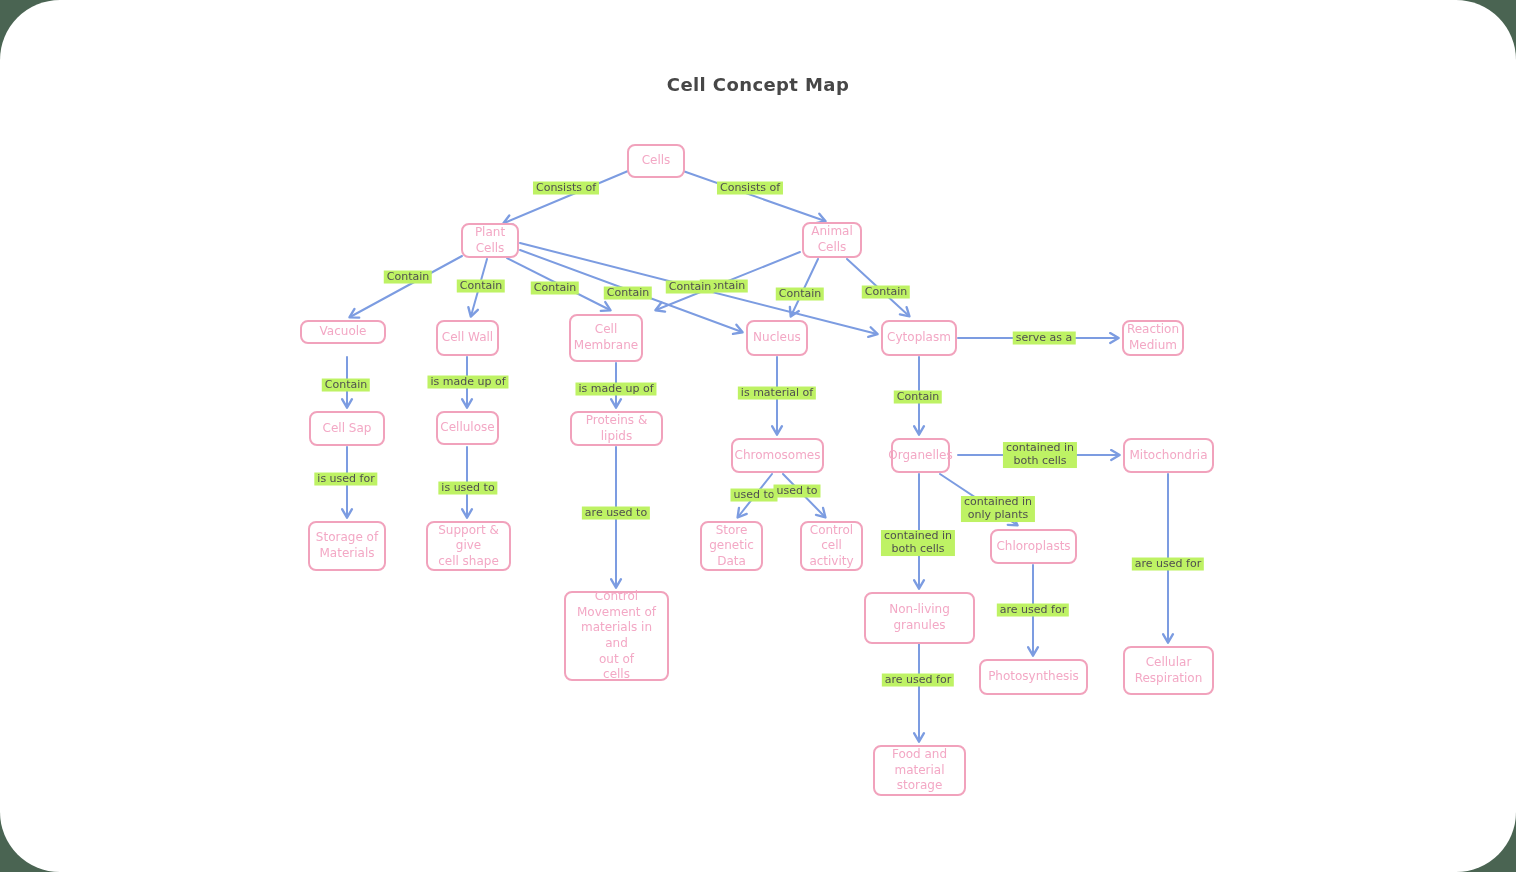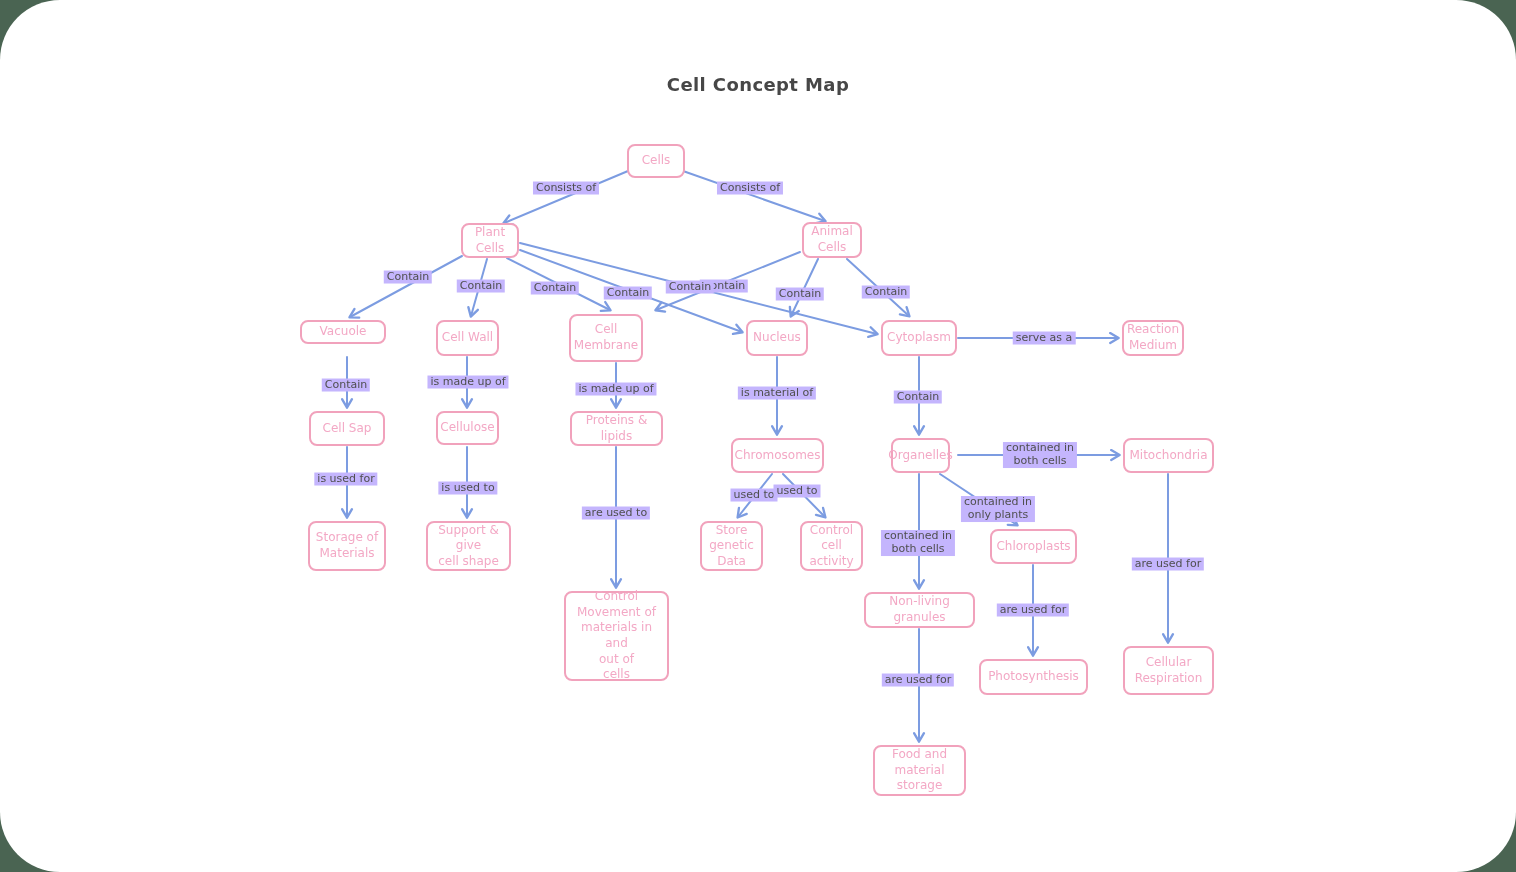--- a/index.html
+++ b/index.html
@@ -20,7 +20,7 @@
   svg.edges{position:absolute;left:0;top:0;z-index:1;}
   .elabel{
     position:absolute;transform:translate(-50%,-50%);
-    background:#c4b5fd;color:#4F4F4F;font-size:11px;line-height:1.18;
+    background:#bef264;color:#4F4F4F;font-size:11px;line-height:1.18;
     padding:0 3px;text-align:center;white-space:pre-line;z-index:2;
   }
   .node{

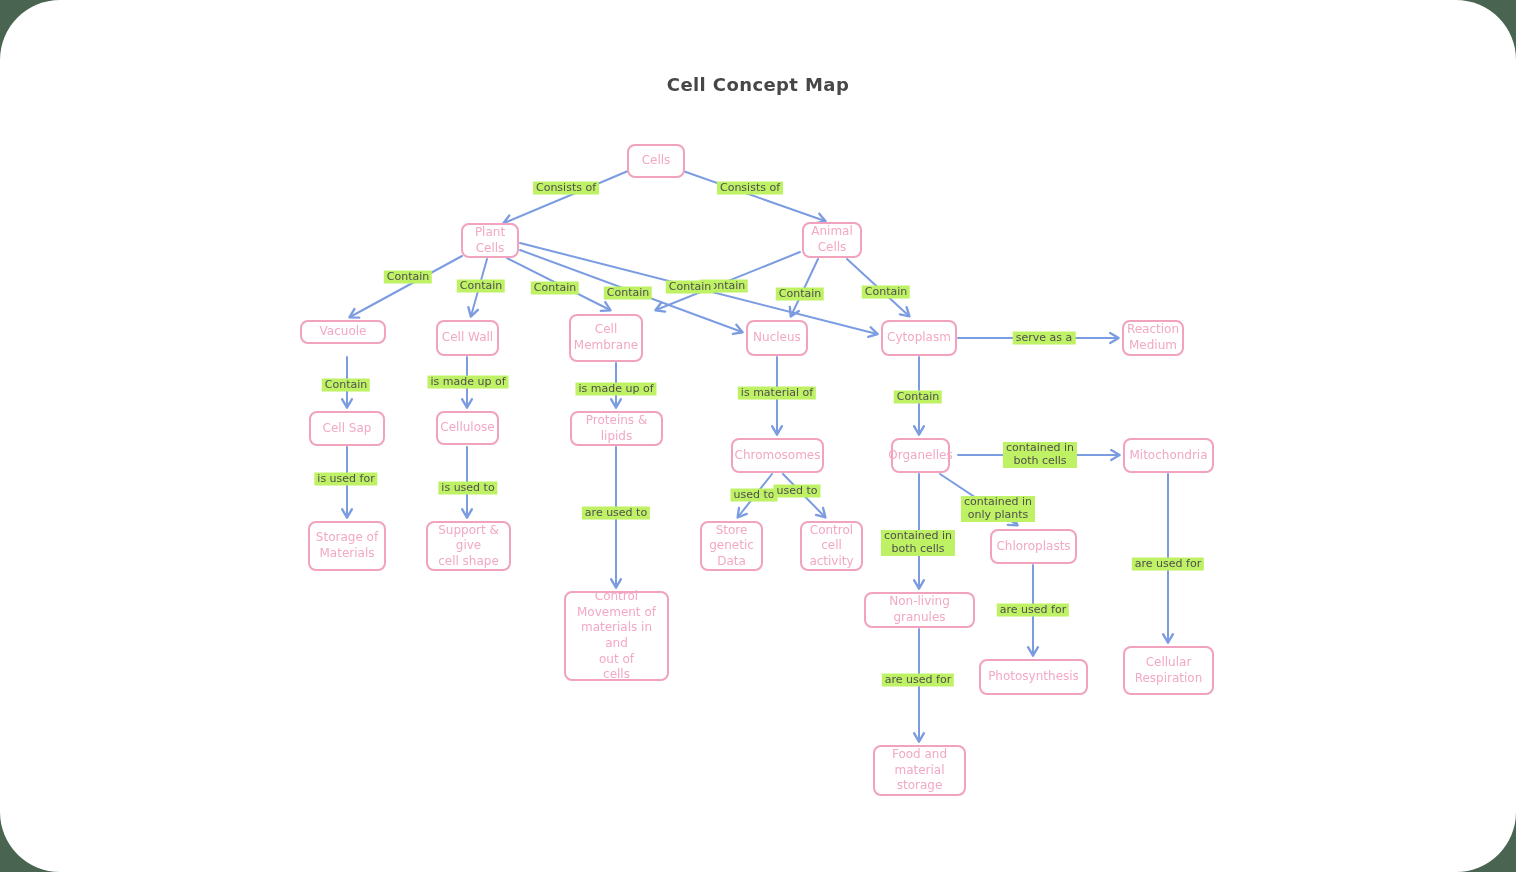--- a/index.html
+++ b/index.html
@@ -137,7 +137,7 @@
 cell
 activity</div>
   <div class="node" style="left:990px;top:529px;width:87px;height:35px">Chloroplasts</div>
-  <div class="node" style="left:864px;top:592px;width:111px;height:36px">Non-living
+  <div class="node" style="left:864px;top:592px;width:111px;height:52px">Non-living
 granules</div>
   <div class="node" style="left:564px;top:591px;width:105px;height:90px">Control
 Movement of

